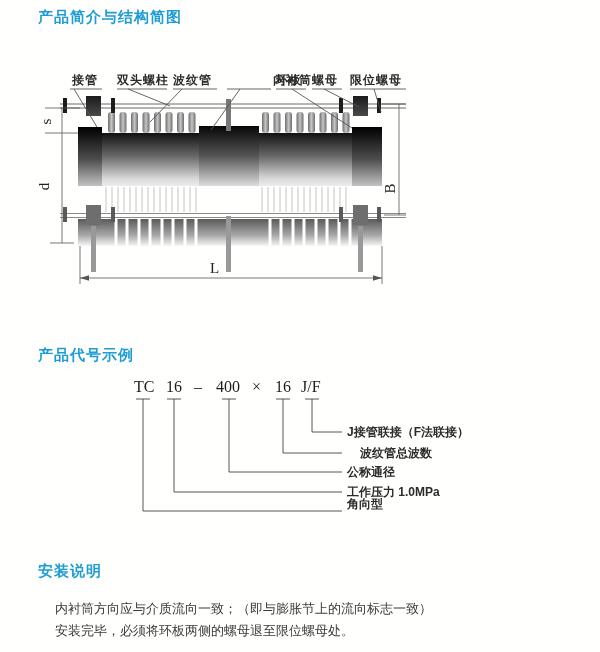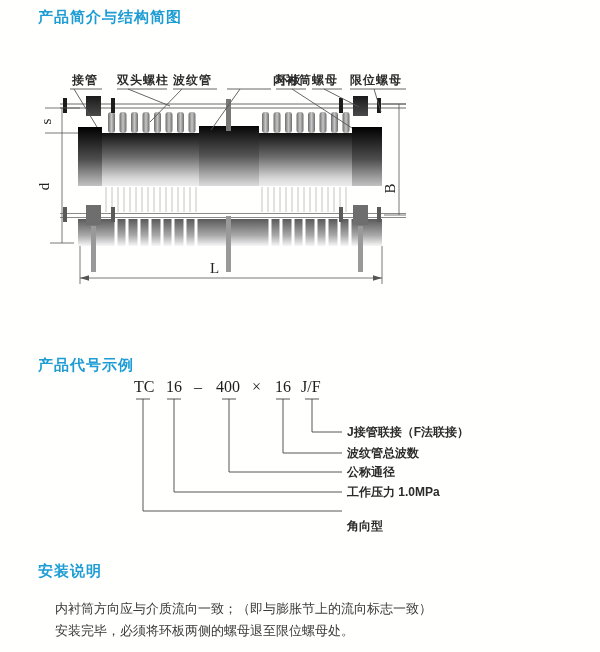--- a/index.html
+++ b/index.html
@@ -271,7 +271,7 @@
   <div class="dim-label rot" style="left:385px; top:180px;">B</div>
   <div class="dim-label" style="left:210px; top:260px;">L</div>
 
-  <h2 class="sec-heading" style="top:356px;">产品代号示例</h2>
+  <h2 class="sec-heading" style="top:346px;">产品代号示例</h2>
 
   <span class="code-token" style="left:134px;">TC</span>
   <span class="code-token" style="left:166px;">16</span>

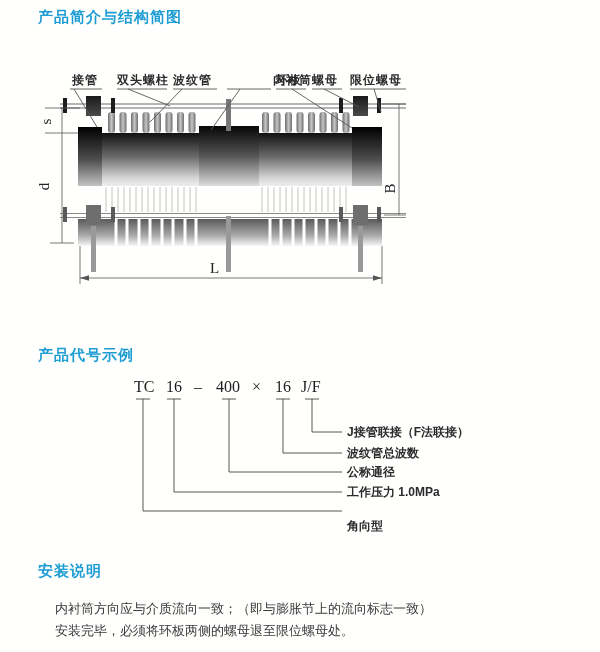--- a/index.html
+++ b/index.html
@@ -282,7 +282,7 @@
   <span class="code-token" style="left:301px;">J/F</span>
 
   <div class="code-note" style="top:424px;">J接管联接（F法联接）</div>
-  <div class="code-note" style="top:445px;">波纹管总波数</div>
+  <div class="code-note" style="top:445px;margin-left:13px;">波纹管总波数</div>
   <div class="code-note" style="top:464px;">公称通径</div>
   <div class="code-note" style="top:484px;">工作压力 1.0MPa</div>
   <div class="code-note" style="top:518px;font-family:Liberation Serif, serif;">角向型</div>

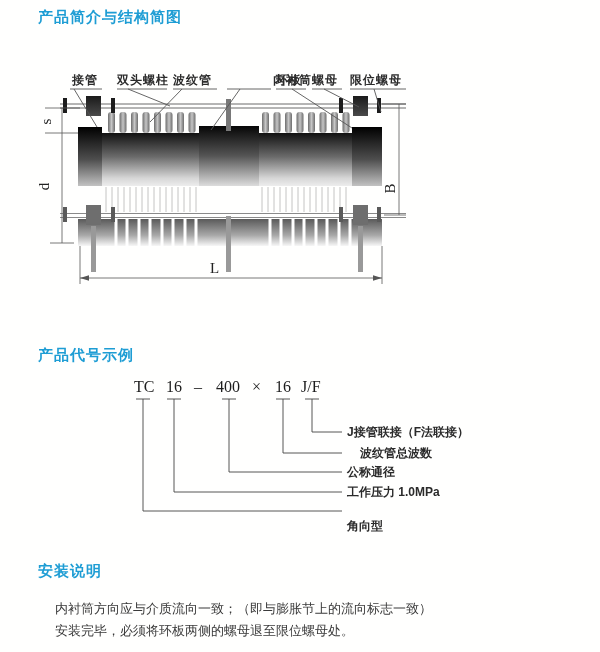--- a/index.html
+++ b/index.html
@@ -285,7 +285,7 @@
   <div class="code-note" style="top:445px;margin-left:13px;">波纹管总波数</div>
   <div class="code-note" style="top:464px;">公称通径</div>
   <div class="code-note" style="top:484px;">工作压力 1.0MPa</div>
-  <div class="code-note" style="top:518px;font-family:Liberation Serif, serif;">角向型</div>
+  <div class="code-note" style="top:496px;font-family:Liberation Serif, serif;">角向型</div>
 
   <h2 class="sec-heading" style="top:562px;">安装说明</h2>
 

